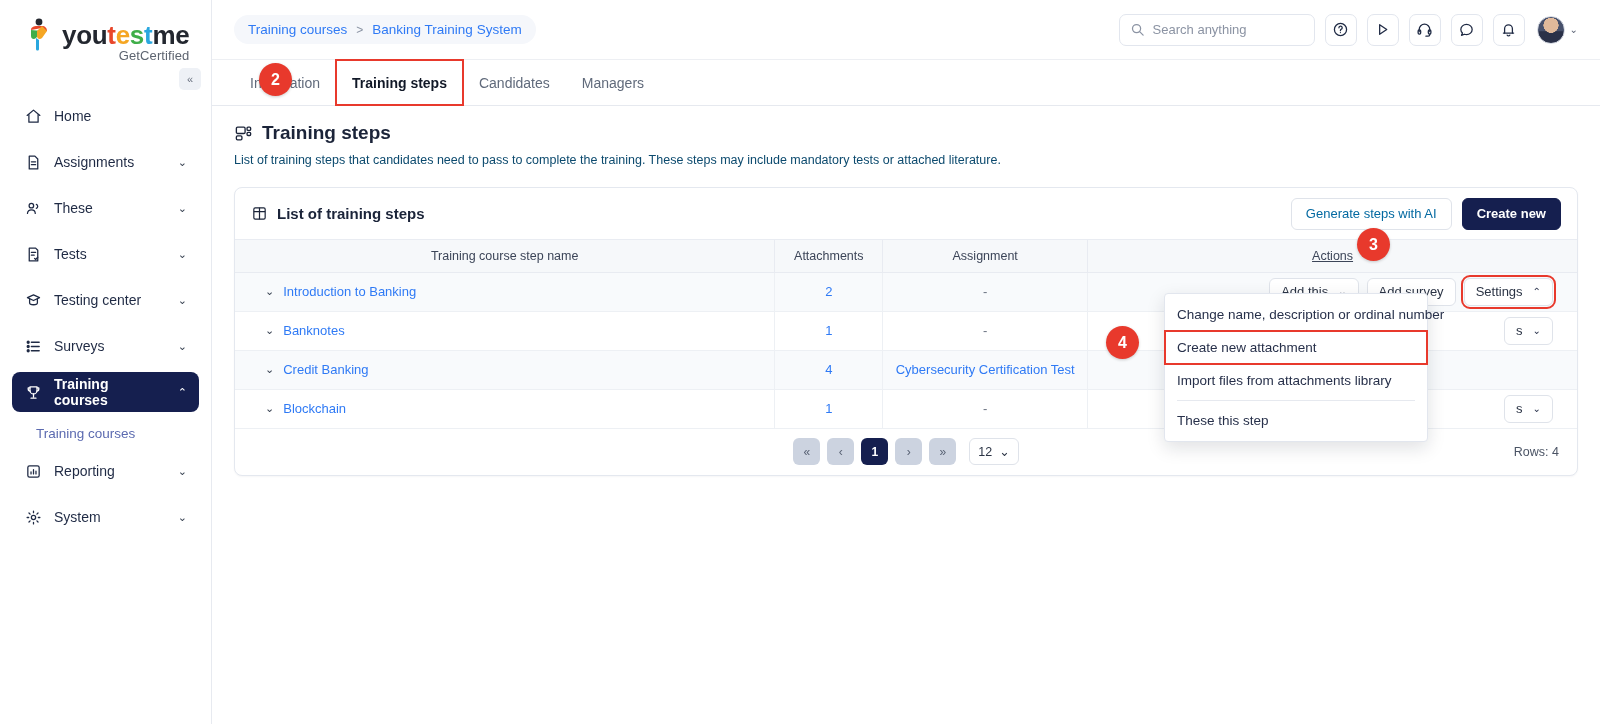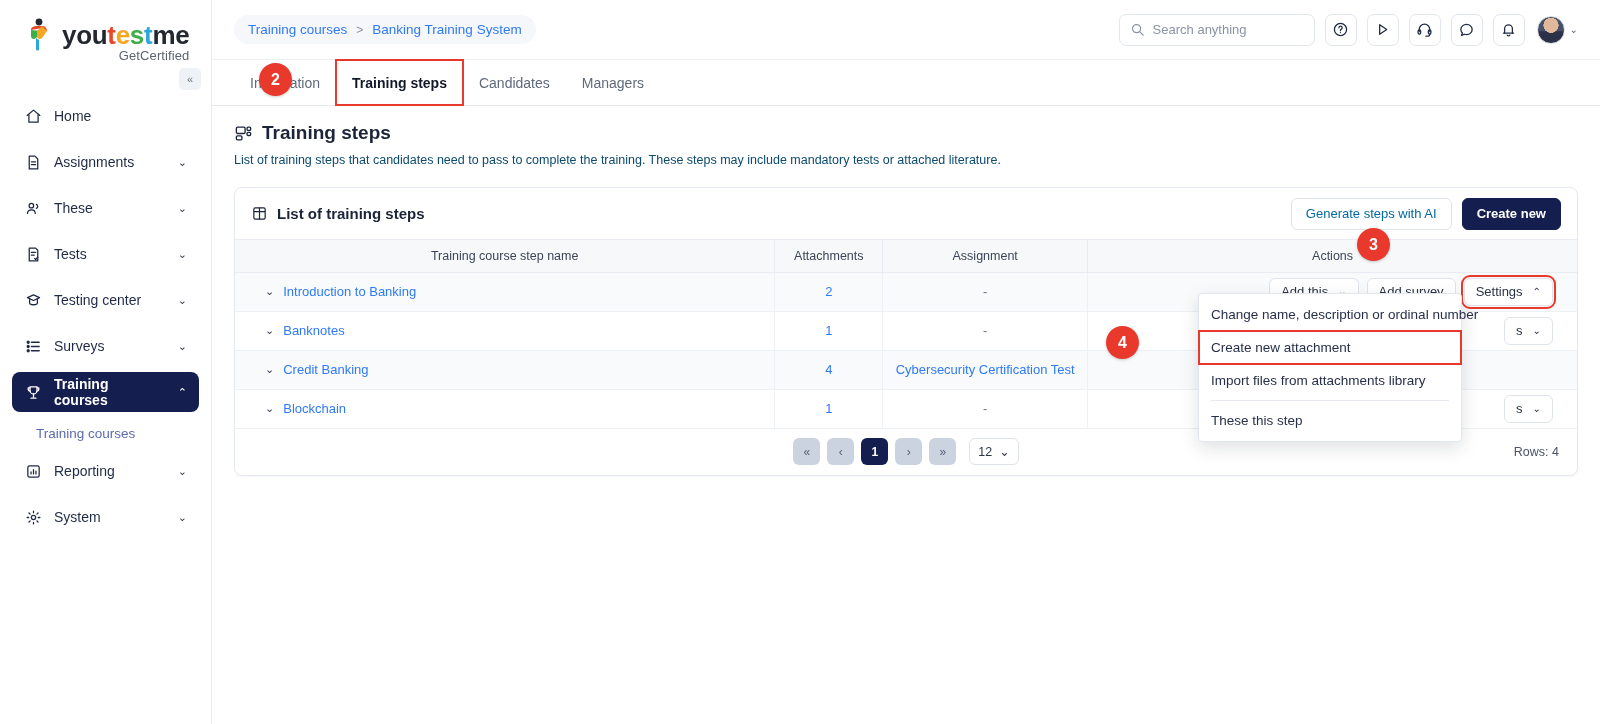--- a/index.html
+++ b/index.html
@@ -136,7 +136,7 @@
     height: 32px; border-bottom: 1px solid #e8ebf1; border-right: 1px solid #e8ebf1;
     text-align: center; position: relative;
   }
-  table.grid th:last-child { border-right: none; }
+  table.grid th:last-child { border-right: none; text-decoration: underline; }
   table.grid td {
     height: 39px; border-bottom: 1px solid #edf0f4; border-right: 1px solid #edf0f4;
     font-size: 13px; text-align: center; color: #3c4558; padding: 0 8px;

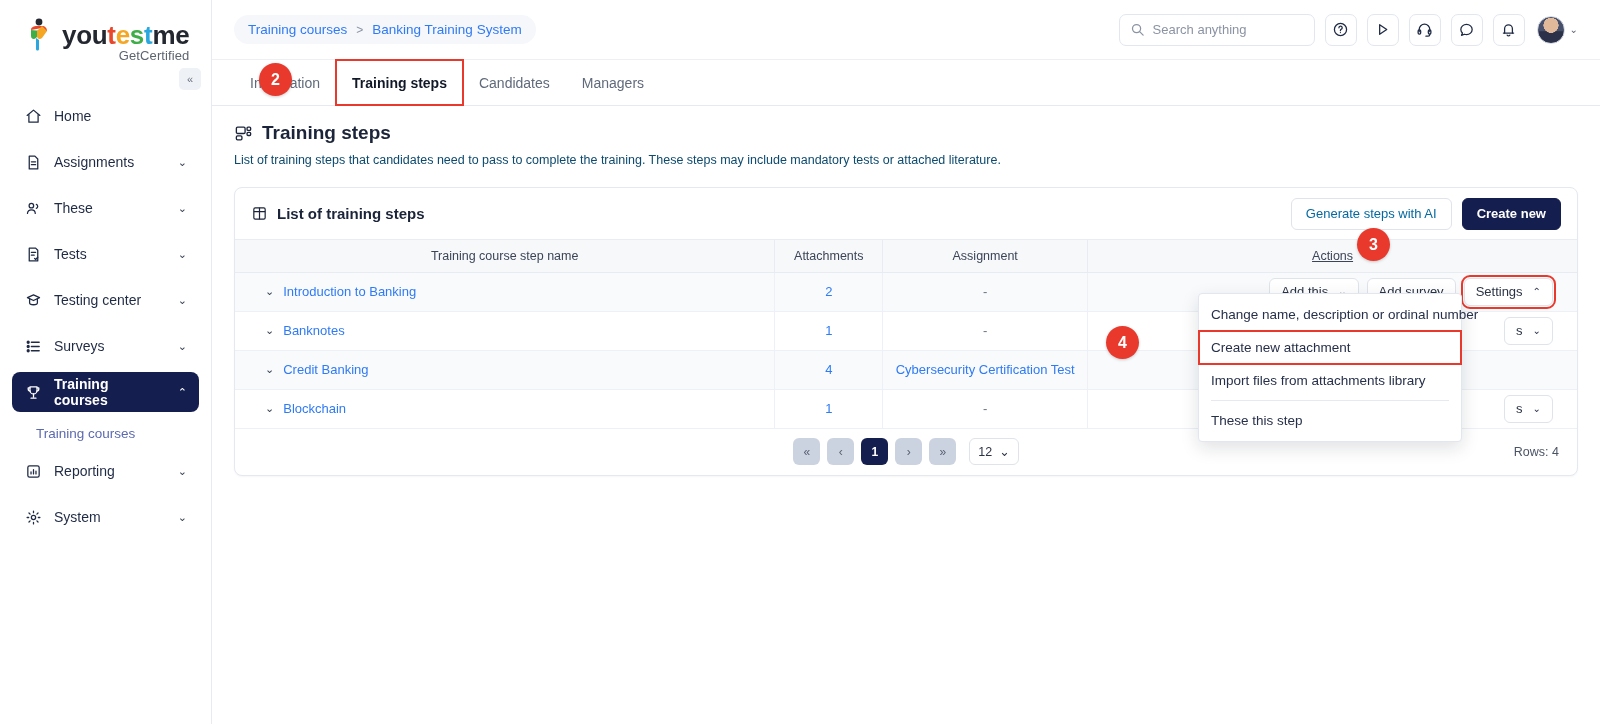--- a/index.html
+++ b/index.html
@@ -174,7 +174,7 @@
 
   
   .menu {
-    position: absolute; left: 1198px; top: 293px; width: 264px;
+    position: absolute; left: 1164px; top: 293px; width: 264px;
     background: #fff; border: 1px solid #e2e6ee; border-radius: 4px;
     box-shadow: 0 6px 18px rgba(16,24,40,.13); z-index: 30; padding: 4px 0;
   }

